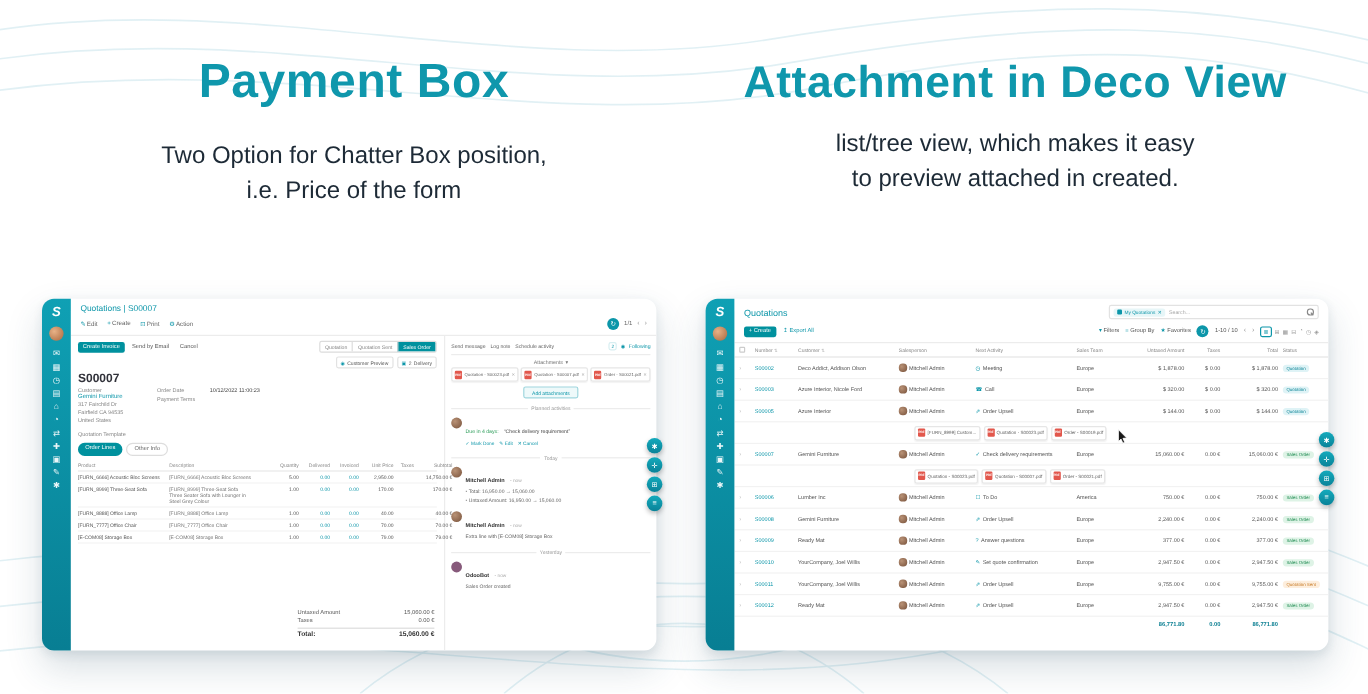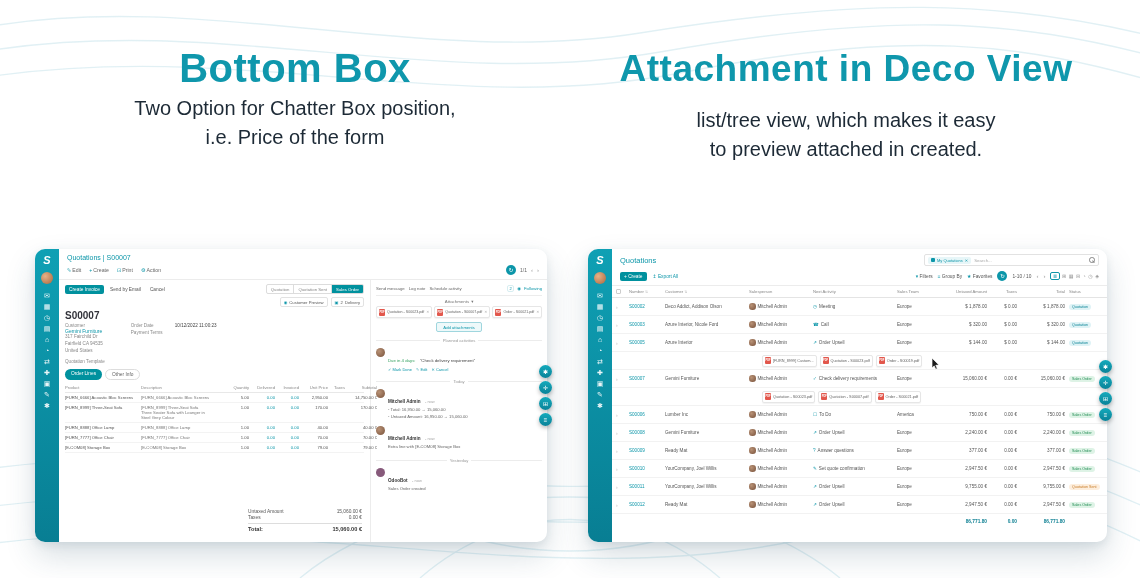--- a/index.html
+++ b/index.html
@@ -150,7 +150,7 @@
   </g>
 </svg>
 
-<div class="feature-title ft-left">Bottom Box</div>
+<div class="feature-title ft-left">Payment Box</div>
 <div class="feature-sub fs-left">
   <div>Two Option for Chatter Box position,</div>
   <div>i.e. Price of the form</div>

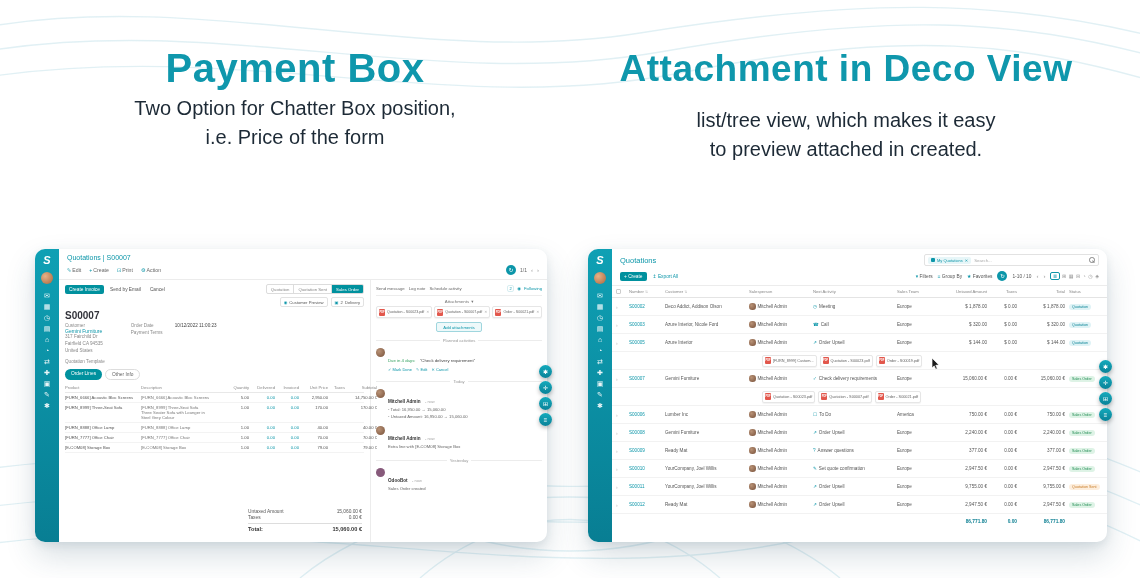--- a/index.html
+++ b/index.html
@@ -10,7 +10,7 @@
   .ft-left{left:40px;top:46px;width:510px;font-size:40px}
   .ft-right{left:590px;top:48px;width:512px;font-size:37px}
   .feature-sub{position:absolute;z-index:2;text-align:center;color:#1d2a36;font-size:20px;line-height:29px;font-weight:500}
-  .fs-left{left:40px;top:94px;width:510px}
+  .fs-left{left:40px;top:116px;width:510px}
   .fs-right{left:590px;top:106px;width:512px}
 
   .shot{position:absolute;z-index:1;background:#fff;border-radius:10px;box-shadow:0 14px 30px rgba(40,80,100,.18),0 3px 8px rgba(40,80,100,.10)}

